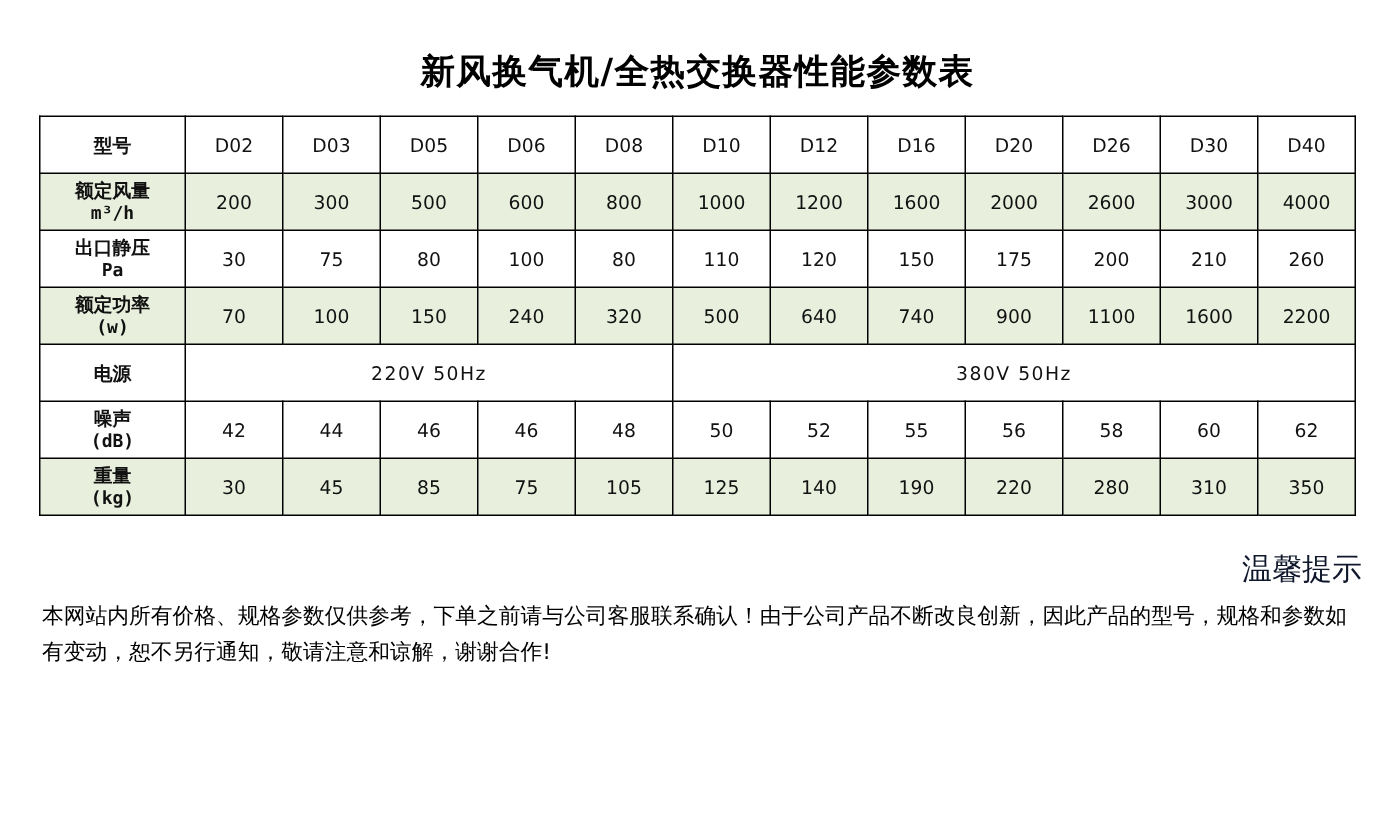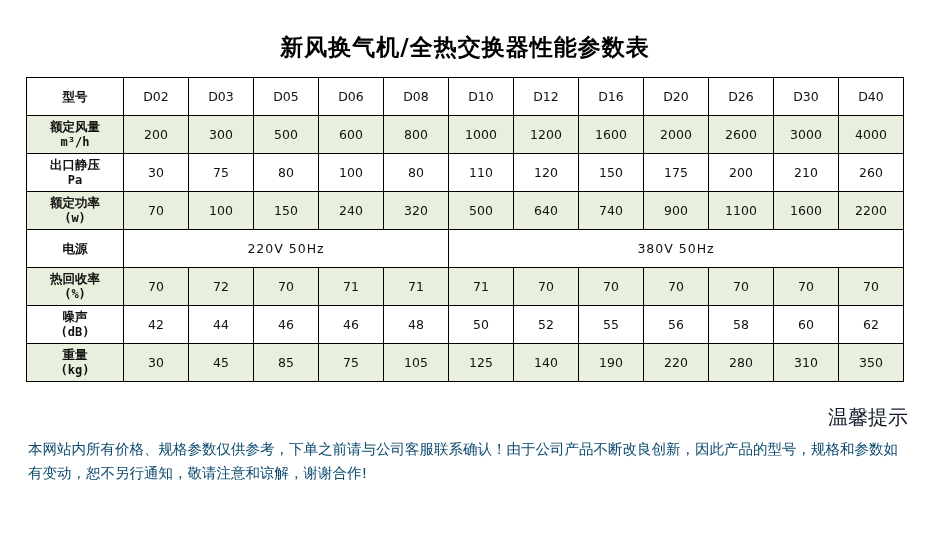--- a/index.html
+++ b/index.html
@@ -172,24 +172,6 @@
         <td class="power-cell" colspan="7">380V  50Hz</td>
       </tr>
 
-      <tr>
-        <td class="rowhead shaded">
-          <span>热回收率</span>
-          <span class="sub mono">(%)</span>
-        </td>
-        <td class="shaded">70</td>
-        <td class="shaded">72</td>
-        <td class="shaded">70</td>
-        <td class="shaded">71</td>
-        <td class="shaded">71</td>
-        <td class="shaded">71</td>
-        <td class="shaded">70</td>
-        <td class="shaded">70</td>
-        <td class="shaded">70</td>
-        <td class="shaded">70</td>
-        <td class="shaded">70</td>
-        <td class="shaded">70</td>
-      </tr>
 
       <tr>
         <td class="rowhead">

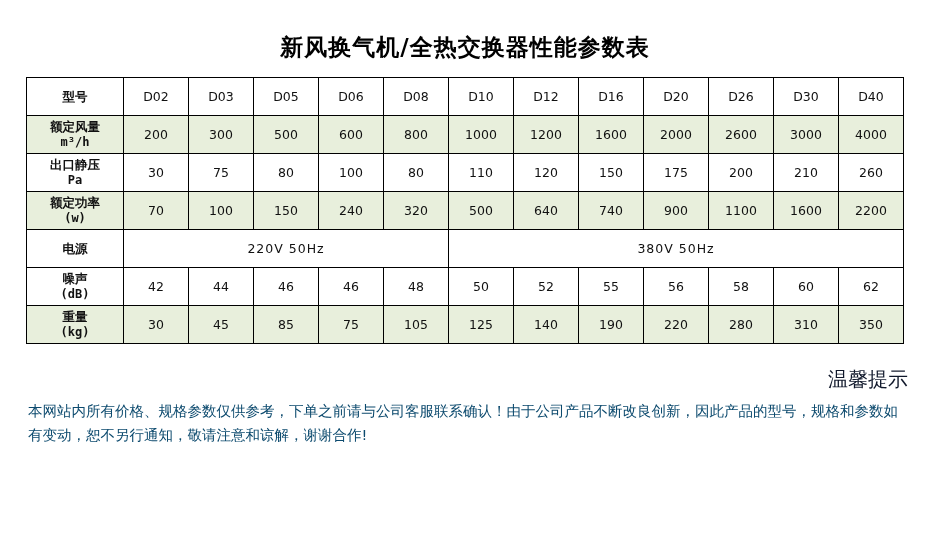--- a/index.html
+++ b/index.html
@@ -78,7 +78,7 @@
   .notes-body {
     font-size: 14.5px;
     line-height: 1.65;
-    color: #0c4a6e;
+    color: #000000;
   }
 </style>
 </head>

